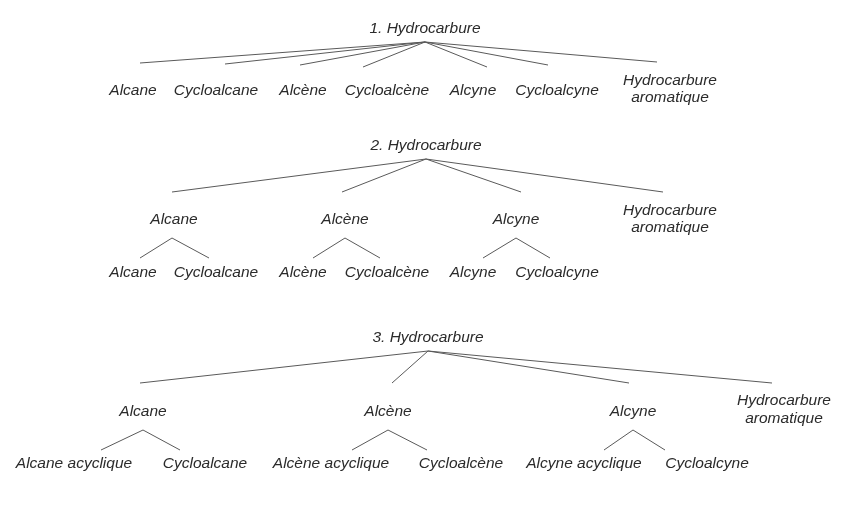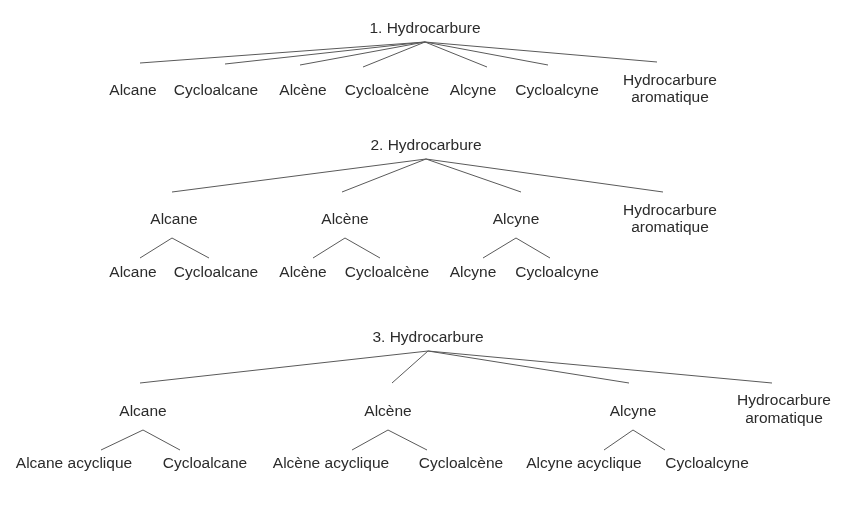--- a/index.html
+++ b/index.html
@@ -20,6 +20,7 @@
     inset: 0;
     width: 854px;
     height: 512px;
+    font-style: italic;
   }
   svg.tree-svg {
     position: absolute;

